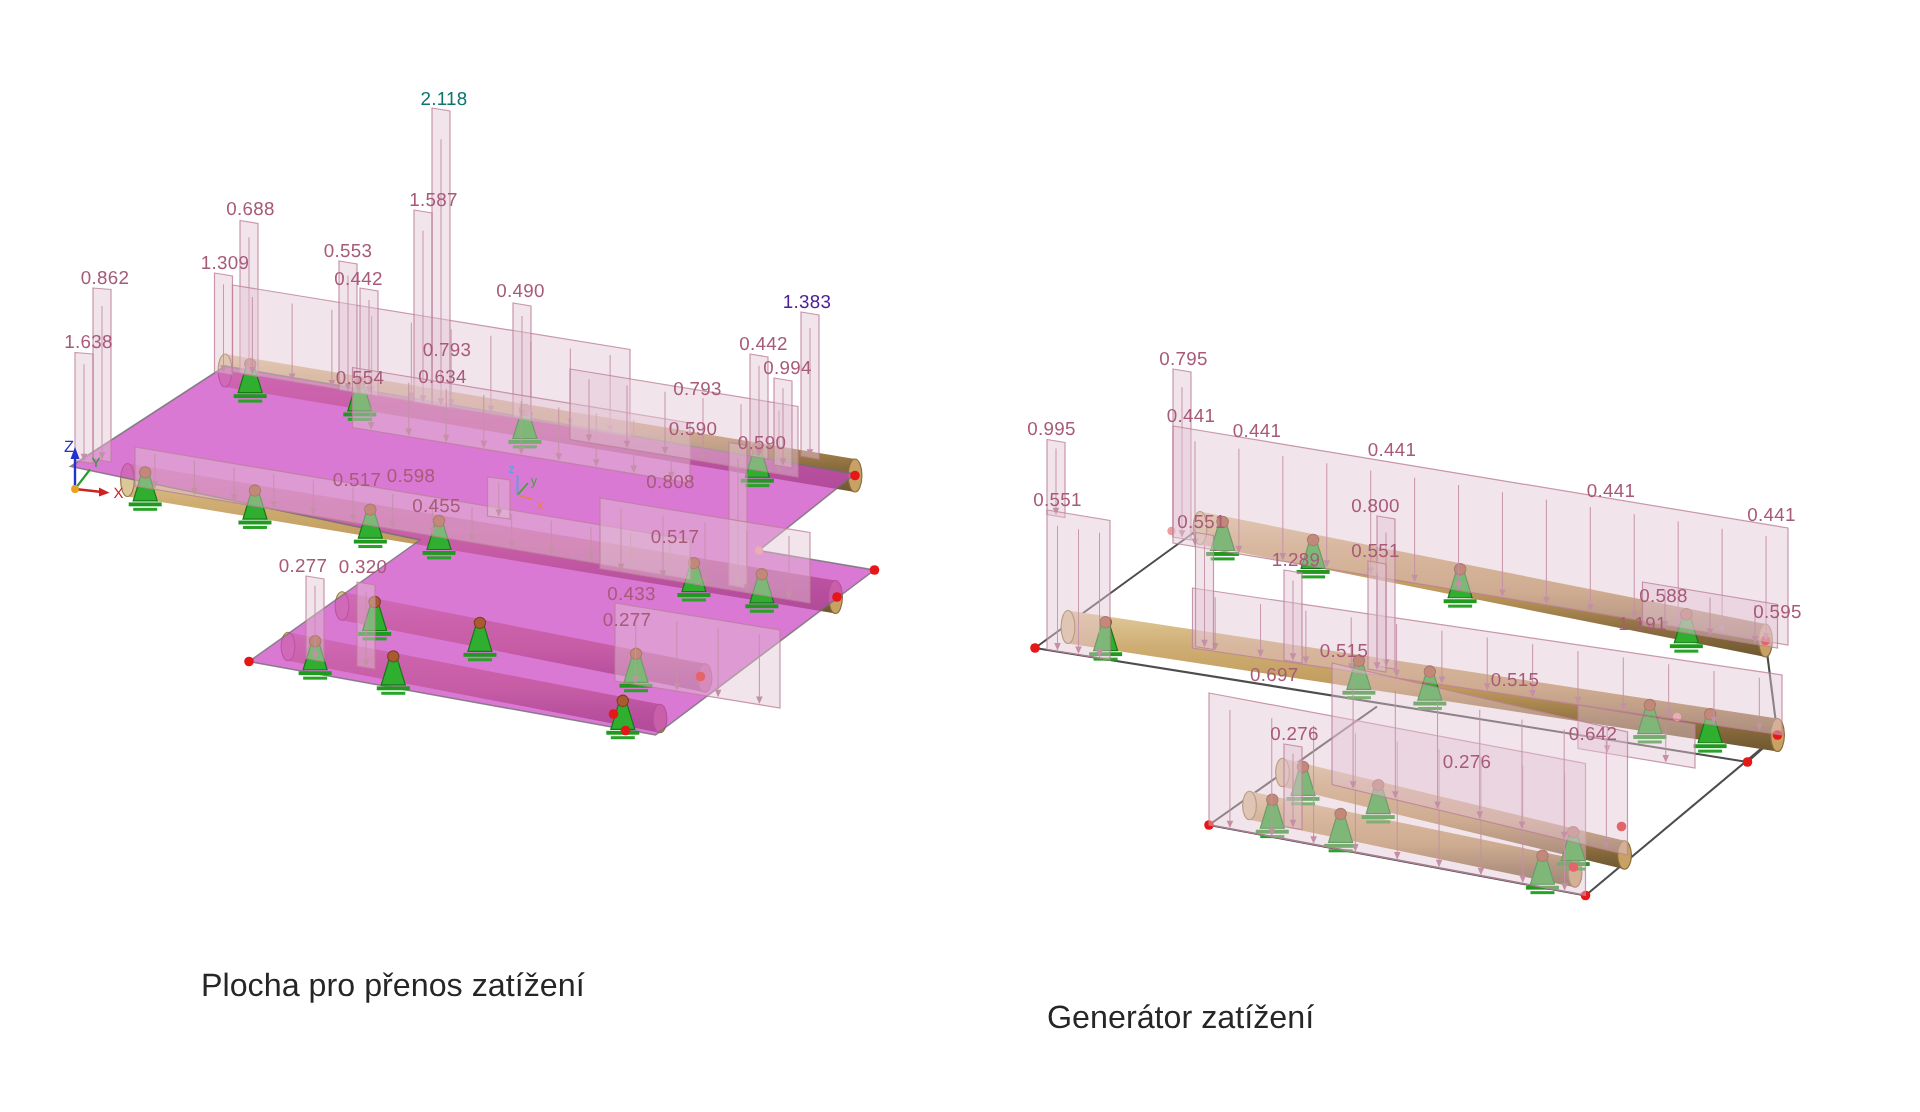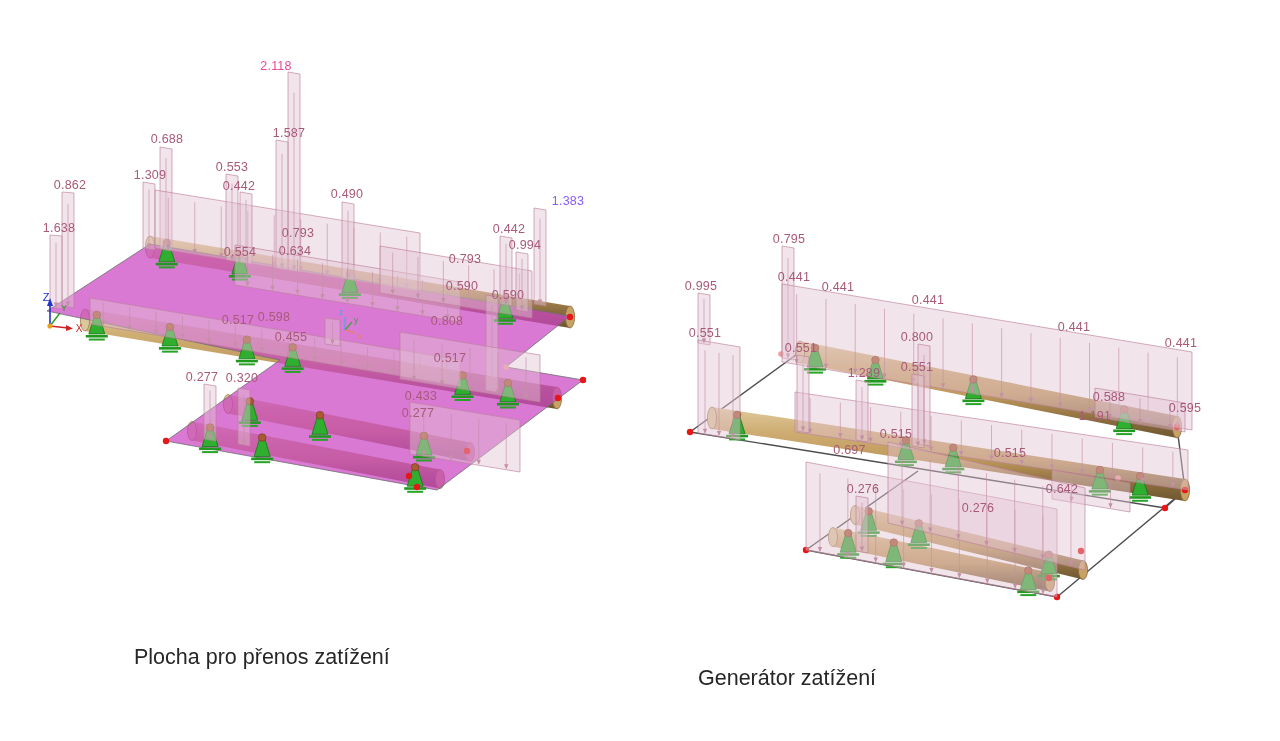--- a/index.html
+++ b/index.html
@@ -667,7 +667,7 @@
   </svg>
 
   <div id="labels-left">
-      <span class="load-label" style="left: 276px; top: 59px; color: #ec4899;">2.118</span>
+      <span class="load-label" style="left: 296px; top: 59px; color: #0f766e;">2.118</span>
       <span class="load-label" style="left: 167px; top: 132px; color: rgb(168, 90, 120);">0.688</span>
       <span class="load-label" style="left: 289px; top: 126px; color: rgb(168, 90, 120);">1.587</span>
       <span class="load-label" style="left: 150px; top: 168px; color: rgb(168, 90, 120);">1.309</span>

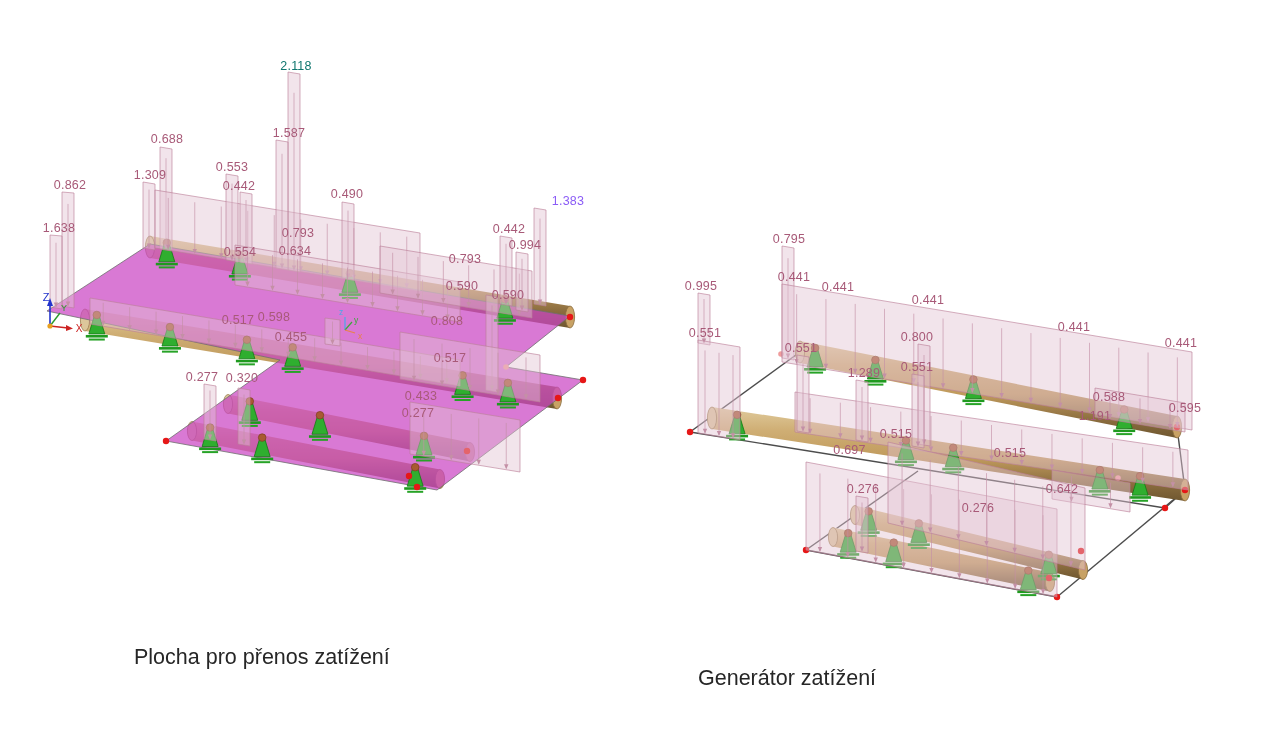--- a/index.html
+++ b/index.html
@@ -677,7 +677,7 @@
       <span class="load-label" style="left: 59px; top: 221px; color: rgb(168, 90, 120);">1.638</span>
       <span class="load-label" style="left: 298px; top: 226px; color: rgb(168, 90, 120);">0.793</span>
       <span class="load-label" style="left: 347px; top: 187px; color: rgb(168, 90, 120);">0.490</span>
-      <span class="load-label" style="left: 568px; top: 194px; color: #8b5cf6;">1.383</span>
+      <span class="load-label" style="left: 538px; top: 194px; color: #4c1d95;">1.383</span>
       <span class="load-label" style="left: 509px; top: 222px; color: rgb(168, 90, 120);">0.442</span>
       <span class="load-label" style="left: 525px; top: 238px; color: rgb(168, 90, 120);">0.994</span>
       <span class="load-label" style="left: 465px; top: 252px; color: rgb(168, 90, 120);">0.793</span>

